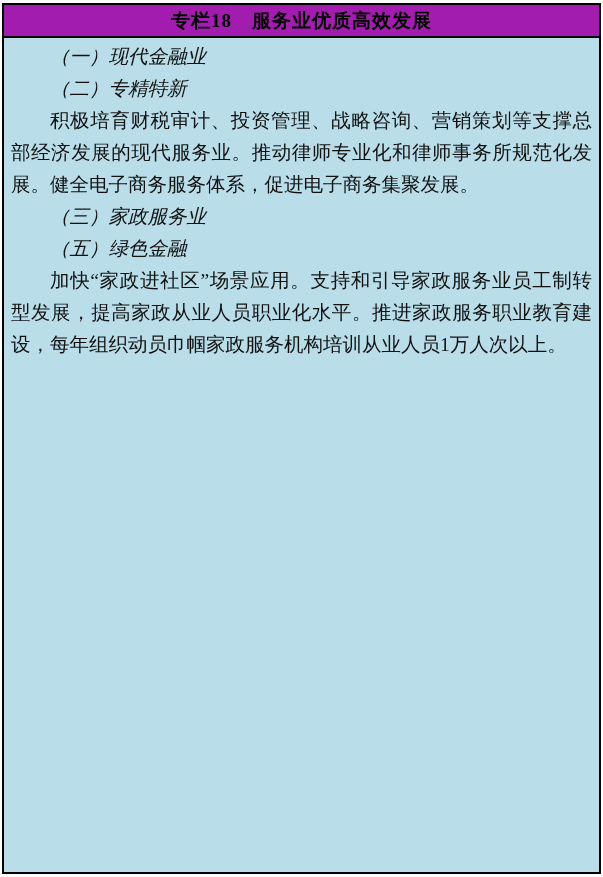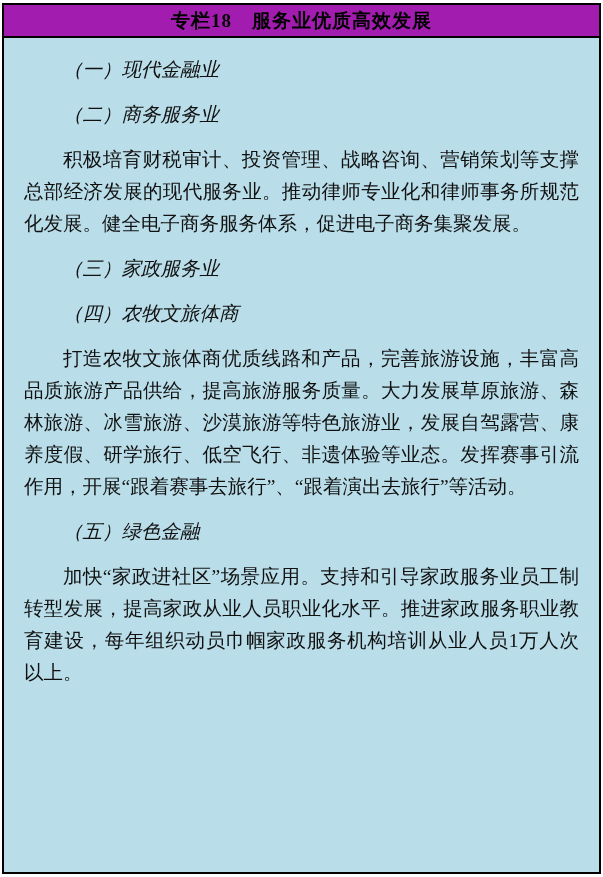--- a/index.html
+++ b/index.html
@@ -50,7 +50,7 @@
     overflow: hidden;
   }
   .panel-body p {
-    margin: 13px;
+    margin: 0;
     text-indent: 2em;
   }
   .section-heading {

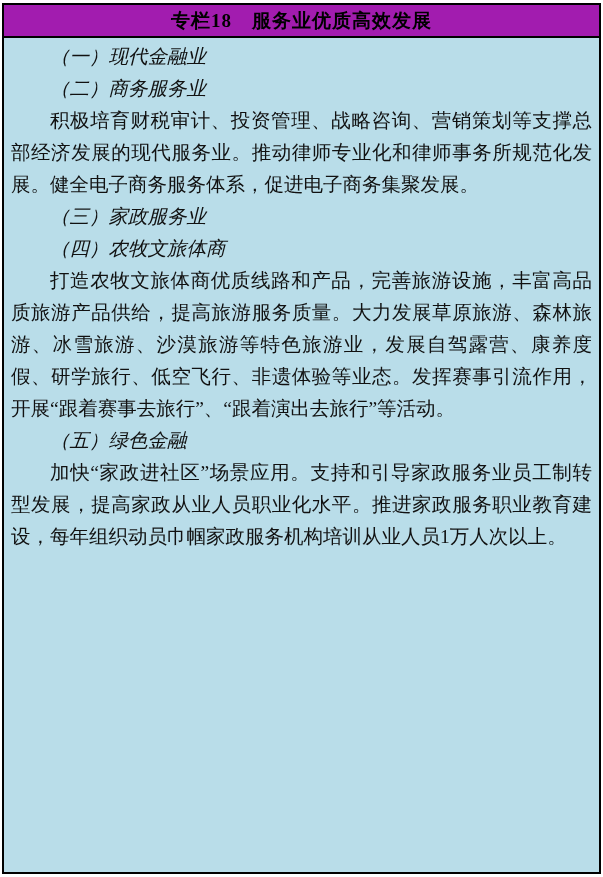--- a/index.html
+++ b/index.html
@@ -76,7 +76,7 @@
       </section>
 
       <section>
-        <p class="section-heading">（二）商务服务业</p>
+        <p class="section-heading">（二）专精特新</p>
         <p class="section-para">积极培育财税审计、投资管理、战略咨询、营销策划等支撑总部经济发展的现代服务业。推动律师专业化和律师事务所规范化发展。健全电子商务服务体系，促进电子商务集聚发展。</p>
       </section>
 

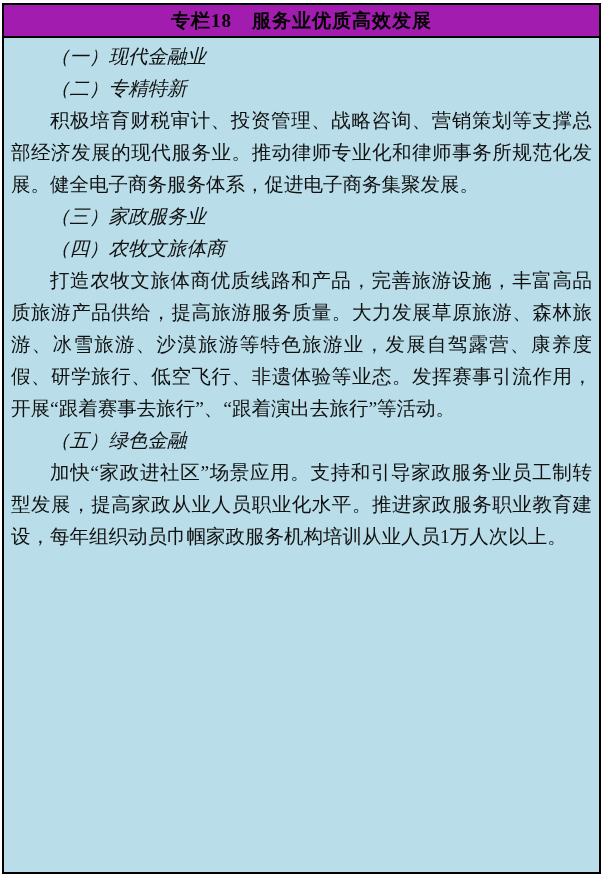--- a/index.html
+++ b/index.html
@@ -84,10 +84,6 @@
         <p class="section-heading">（三）家政服务业</p>
       </section>
 
-      <section>
-        <p class="section-heading">（四）农牧文旅体商</p>
-        <p class="section-para">打造农牧文旅体商优质线路和产品，完善旅游设施，丰富高品质旅游产品供给，提高旅游服务质量。大力发展草原旅游、森林旅游、冰雪旅游、沙漠旅游等特色旅游业，发展自驾露营、康养度假、研学旅行、低空飞行、非遗体验等业态。发挥赛事引流作用，开展“跟着赛事去旅行”、“跟着演出去旅行”等活动。</p>
-      </section>
 
       <section>
         <p class="section-heading">（五）绿色金融</p>

